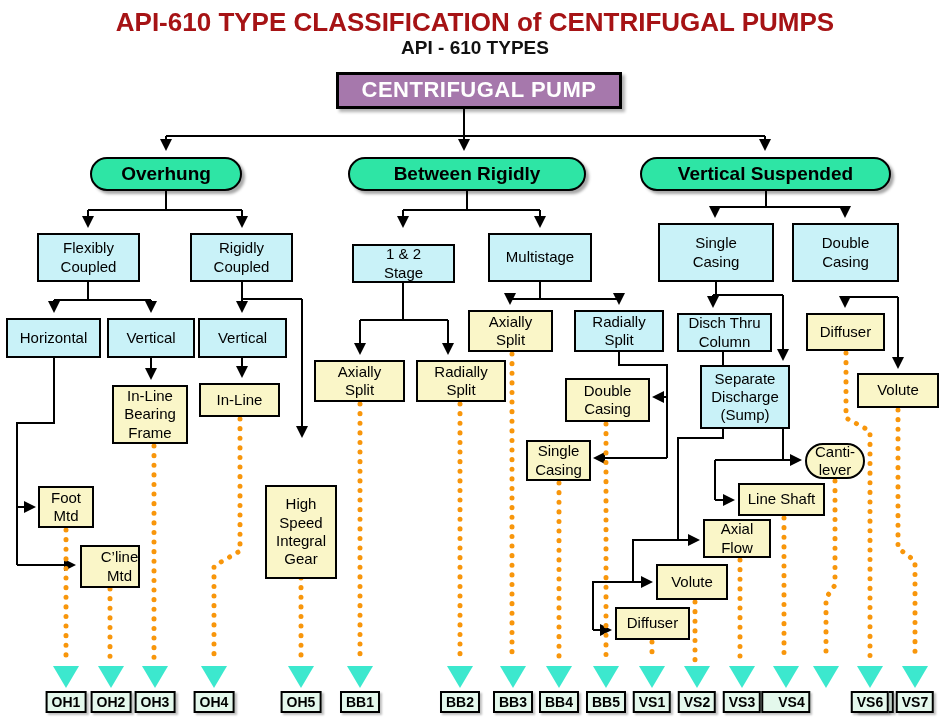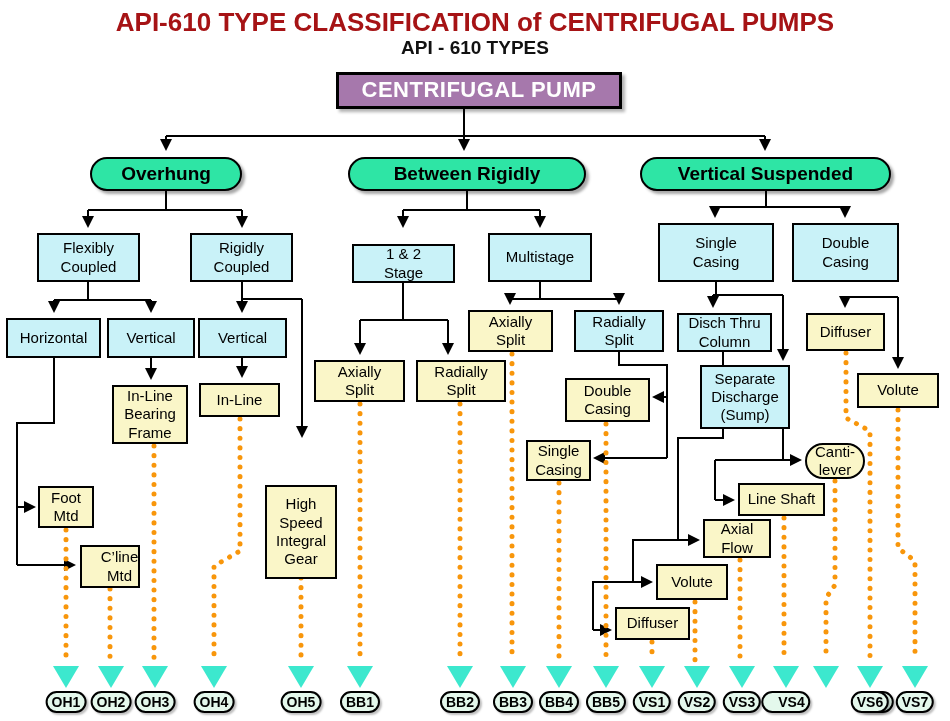--- a/index.html
+++ b/index.html
@@ -34,7 +34,7 @@
   }
   .terminal{
     position:absolute;transform:translateX(-50%);top:691px;
-    background:var(--c-terminal_green,#E4F8EC);border:2px solid #000;border-radius:11px;
+    background:var(--c-terminal_green,#E4F8EC);border:2px solid #000;border-radius:0;
     font-size:14px;font-weight:bold;padding:1px 4px;color:#000;
     box-shadow:2px 2px 2px rgba(0,0,0,.25);white-space:nowrap;
   }

